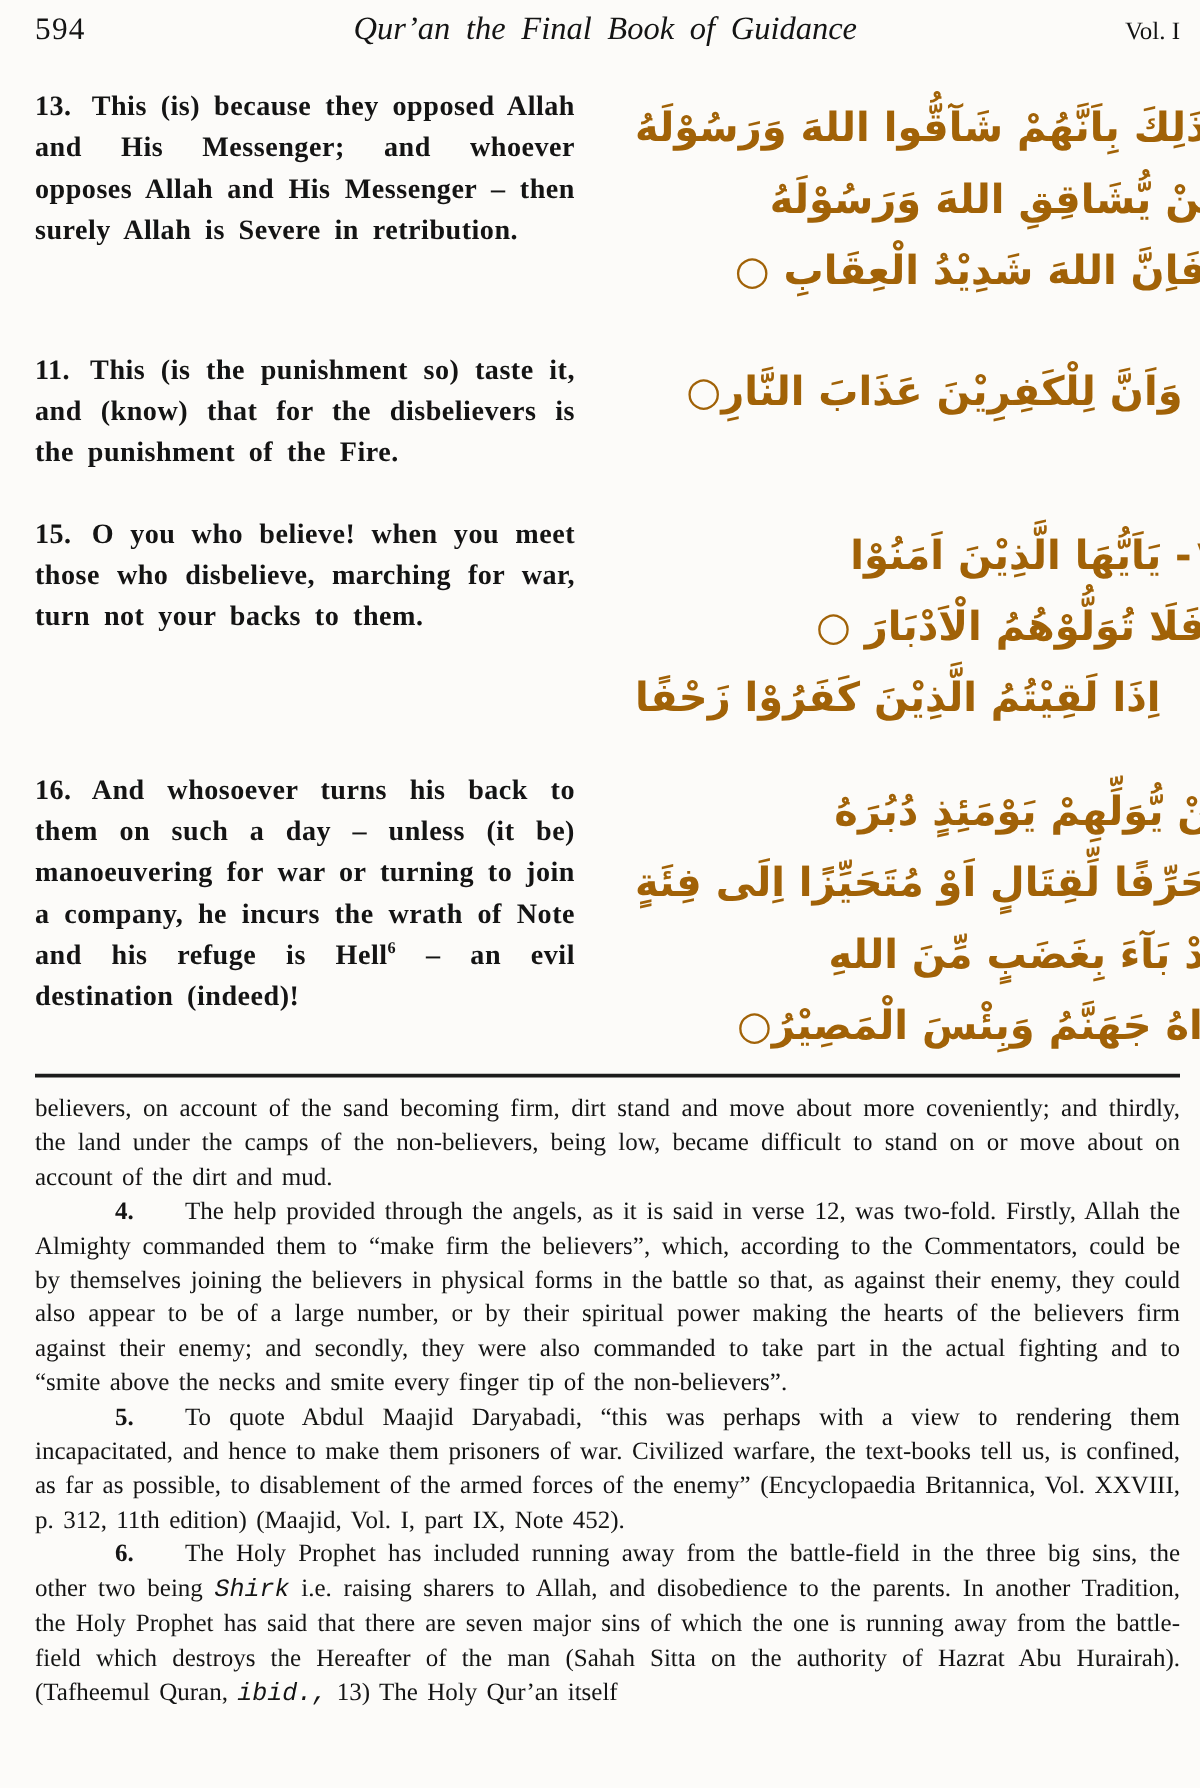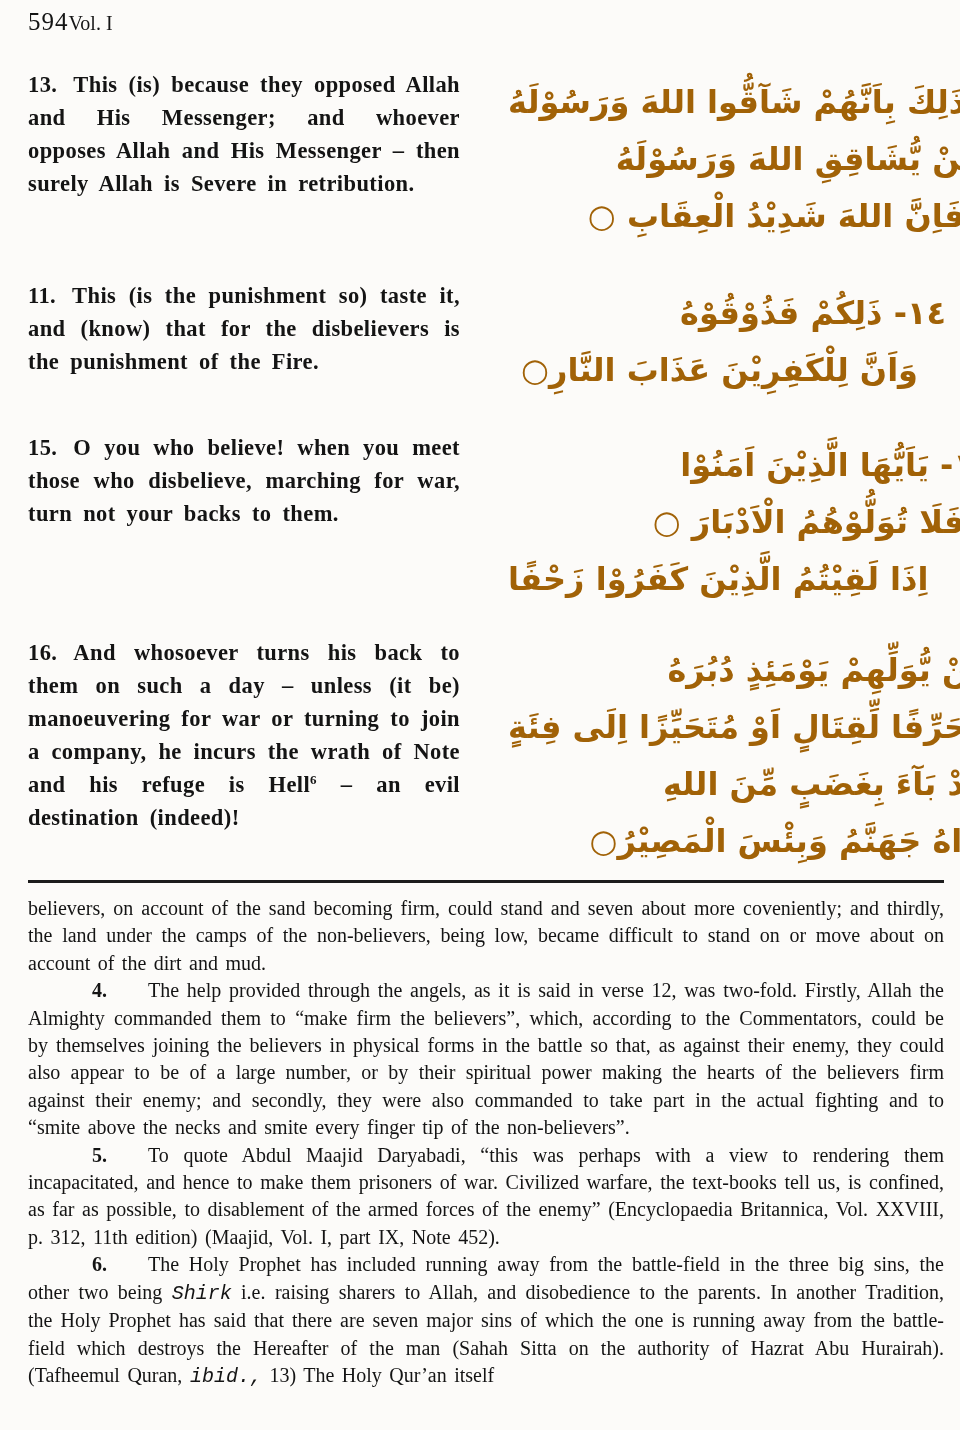--- a/index.html
+++ b/index.html
@@ -92,6 +92,7 @@
 
   <div class="hdr">
     <span class="pgnum">594</span>
+    <span class="title">Qur’an the Final Book of Guidance</span>
     <span class="vol">Vol. I</span>
   </div>
 

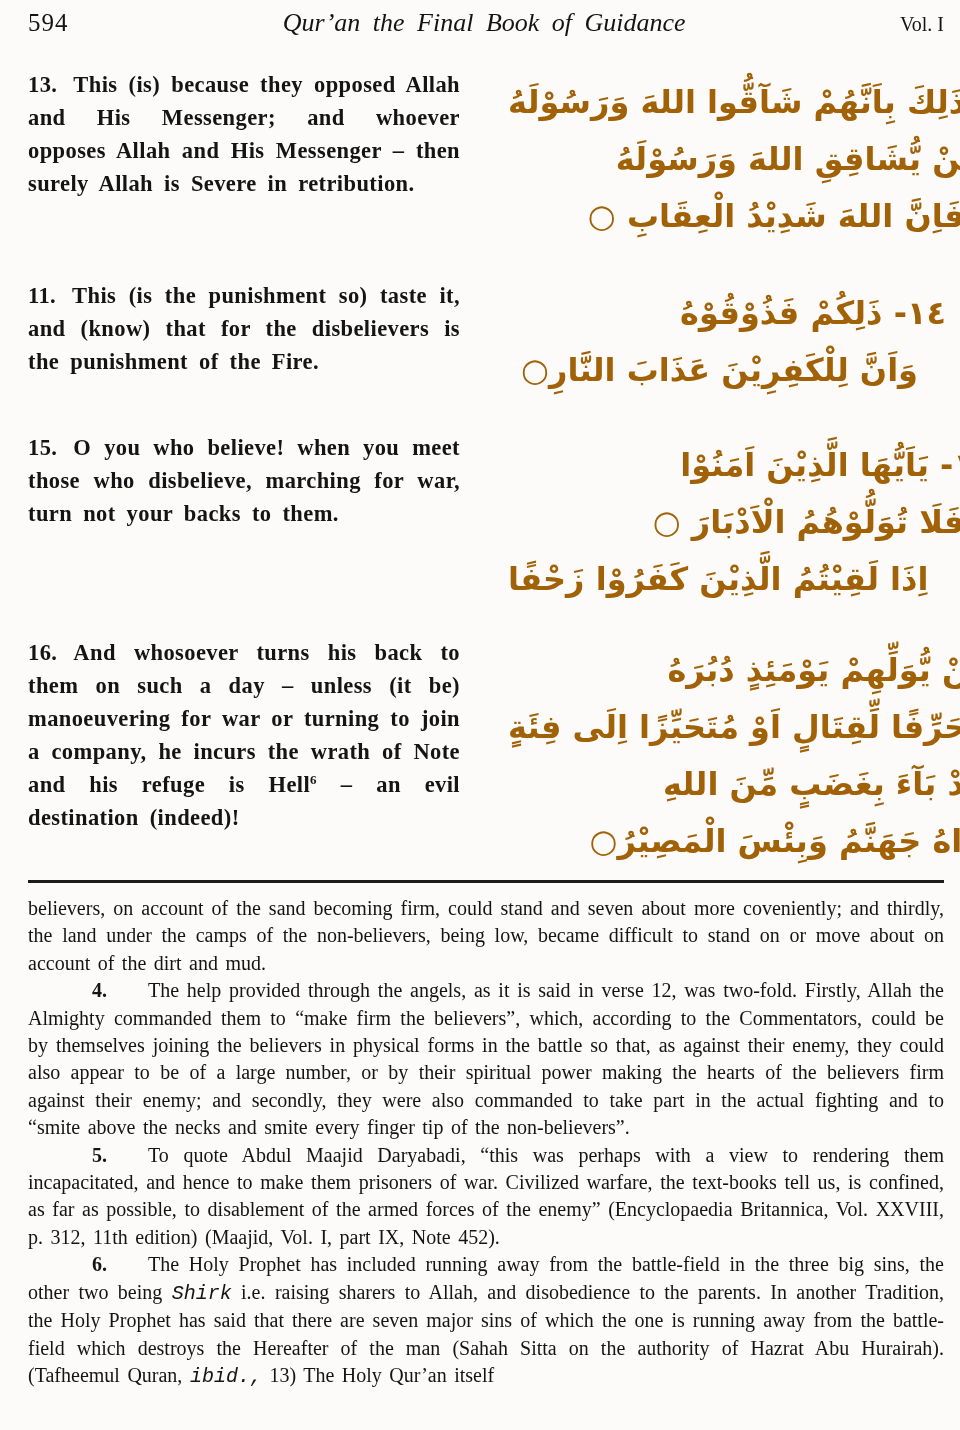--- a/index.html
+++ b/index.html
@@ -108,7 +108,6 @@
   <div class="vrow r14">
     <p class="eng"><span class="vnum">11.</span><span>This (is the punishment so) taste it, and (know) that for the disbelievers is the punishment of the Fire.</span></p>
     <div class="arb">
-      <div class="aline">١٤- ذَلِكُمْ فَذُوْقُوْهُ</div>
       <div class="aline">وَاَنَّ لِلْكَفِرِيْنَ عَذَابَ النَّارِ○</div>
     </div>
   </div>

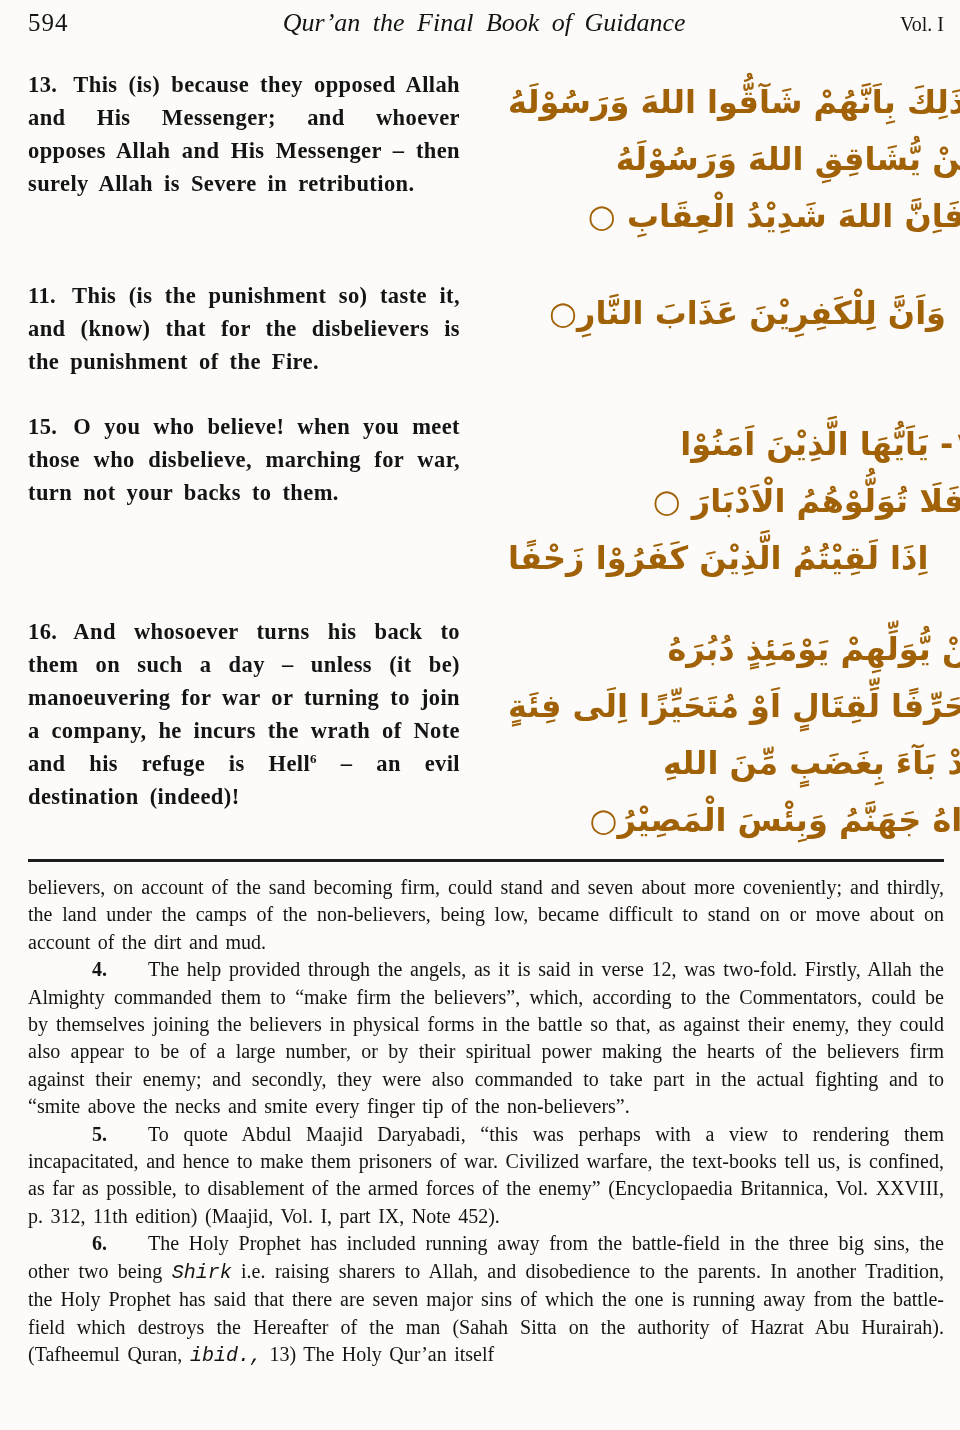--- a/index.html
+++ b/index.html
@@ -134,7 +134,7 @@
   <hr class="fnrule">
 
   <div class="fns">
-    <p class="fn">believers, on account of the sand becoming firm, could stand and seven about more coveniently; and thirdly, the land under the camps of the non-believers, being low, became difficult to stand on or move about on account of the dirt and mud.</p>
+    <p class="fn">believers, on account of the sand becoming firm, dirt stand and move about more coveniently; and thirdly, the land under the camps of the non-believers, being low, became difficult to stand on or move about on account of the dirt and mud.</p>
     <p class="fn"><span class="fn-num">4.</span><span>The help provided through the angels, as it is said in verse 12, was two-fold. Firstly, Allah the Almighty commanded them to “make firm the believers”, which, according to the Commentators, could be by themselves joining the believers in physical forms in the battle so that, as against their enemy, they could also appear to be of a large number, or by their spiritual power making the hearts of the believers firm against their enemy; and secondly, they were also commanded to take part in the actual fighting and to “smite above the necks and smite every finger tip of the non-believers”.</span></p>
     <p class="fn"><span class="fn-num">5.</span><span>To quote Abdul Maajid Daryabadi, “this was perhaps with a view to rendering them incapacitated, and hence to make them prisoners of war. Civilized warfare, the text-books tell us, is confined, as far as possible, to disablement of the armed forces of the enemy” (Encyclopaedia Britannica, Vol. XXVIII, p. 312, 11th edition) (Maajid, Vol. I, part IX, Note 452).</span></p>
     <p class="fn"><span class="fn-num">6.</span><span>The Holy Prophet has included running away from the battle-field in the three big sins, the other two being </span><span class="it">Shirk</span><span> i.e. raising sharers to Allah, and disobedience to the parents. In another Tradition, the Holy Prophet has said that there are seven major sins of which the one is running away from the battle-field which destroys the Hereafter of the man (Sahah Sitta on the authority of Hazrat Abu Hurairah). (Tafheemul Quran, </span><span class="it">ibid.,</span><span> 13) The Holy Qur’an itself</span></p>

